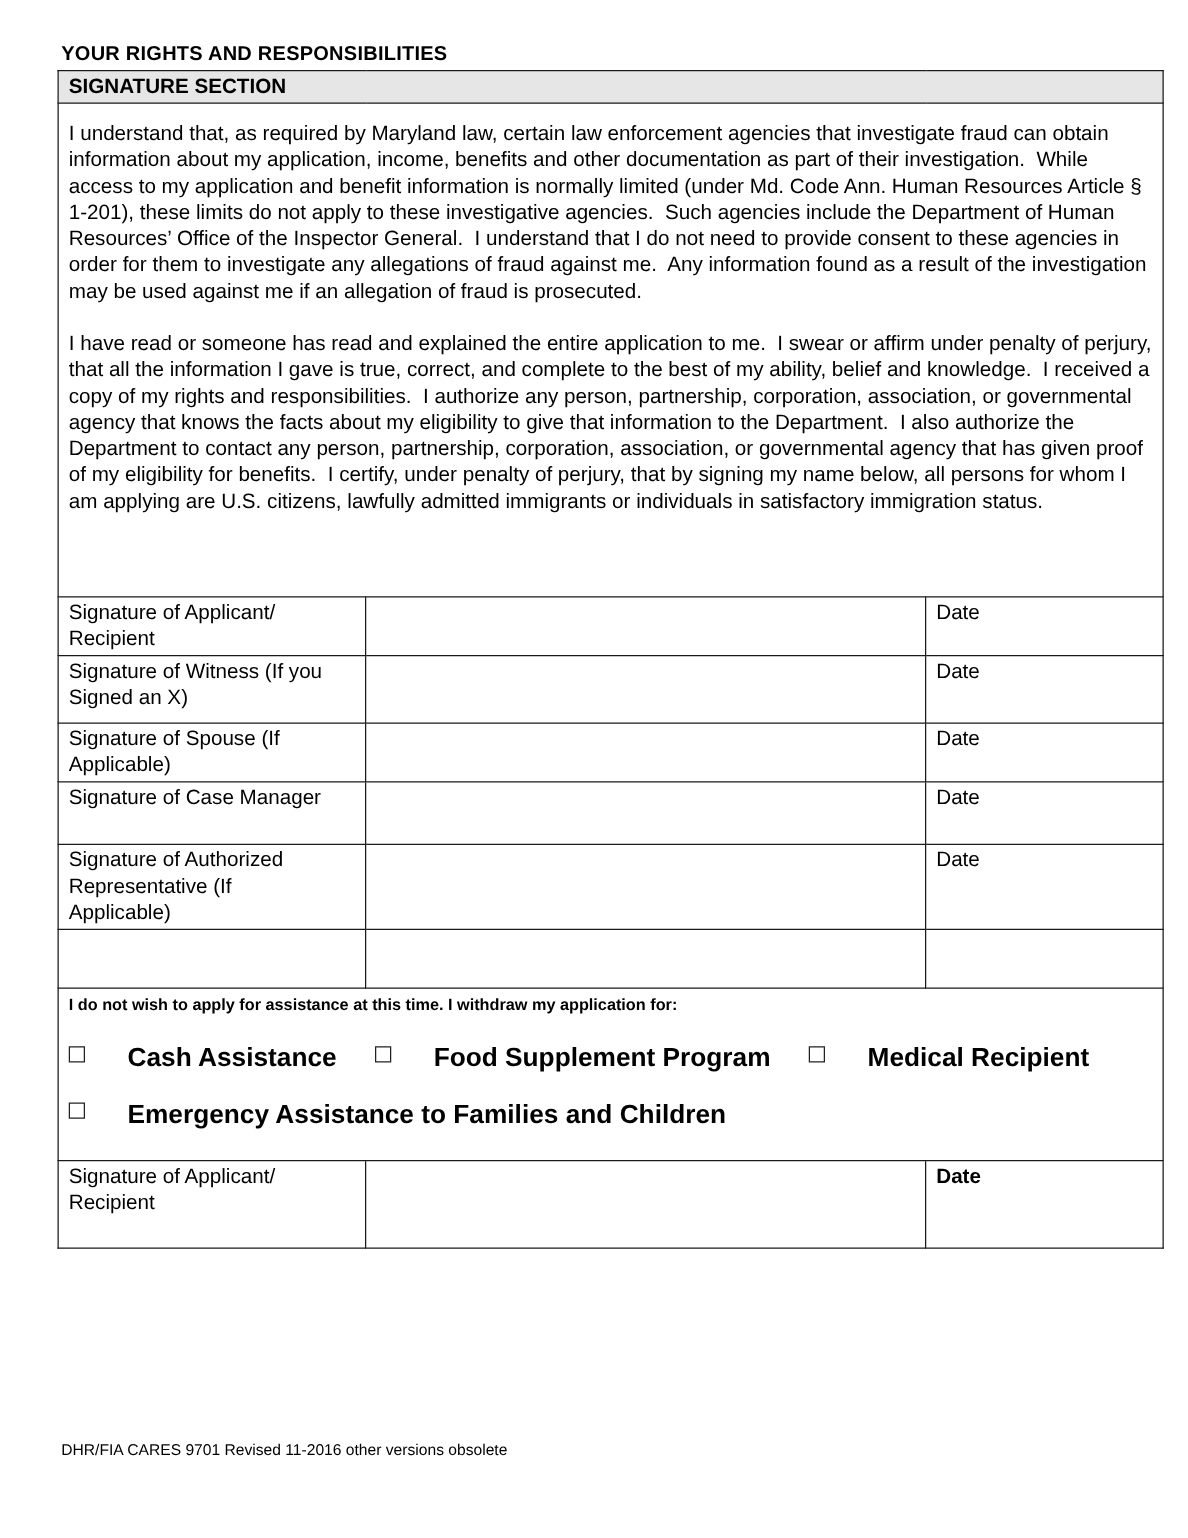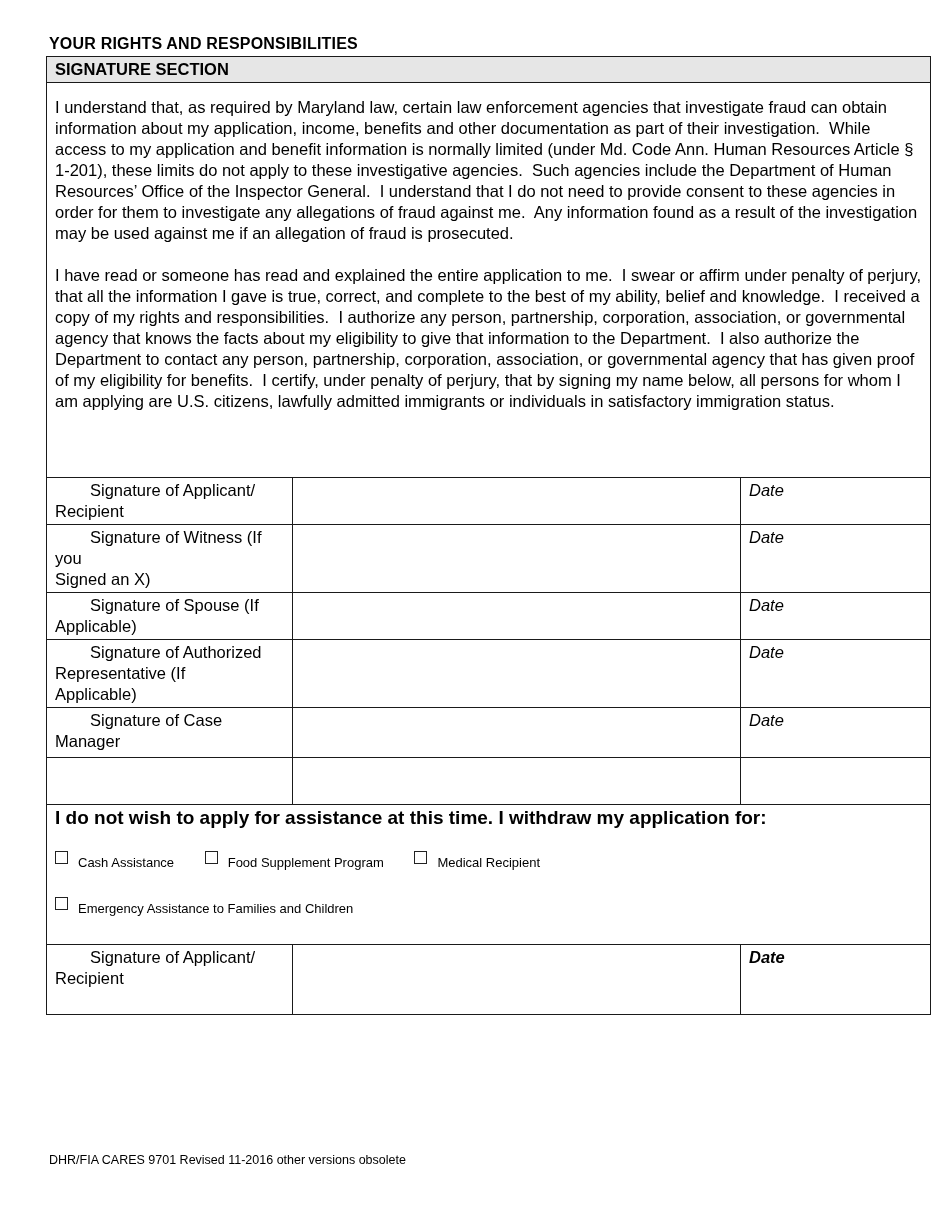--- a/index.html
+++ b/index.html
@@ -37,7 +37,7 @@
   }
   td.paragraph-cell { padding: 5px 9px 0 8px; }
   .para { white-space: pre-wrap; margin: 12px 0 21px 0; }
-  .label-text { white-space: pre-line; margin-left: 35px; }
+  .label-text { white-space: pre-line; }
   td.date-cell { padding: 3px 8px; font-style: italic; }
   td.withdraw-cell { padding: 7px 8px 0 7px; }
   .withdraw-heading {

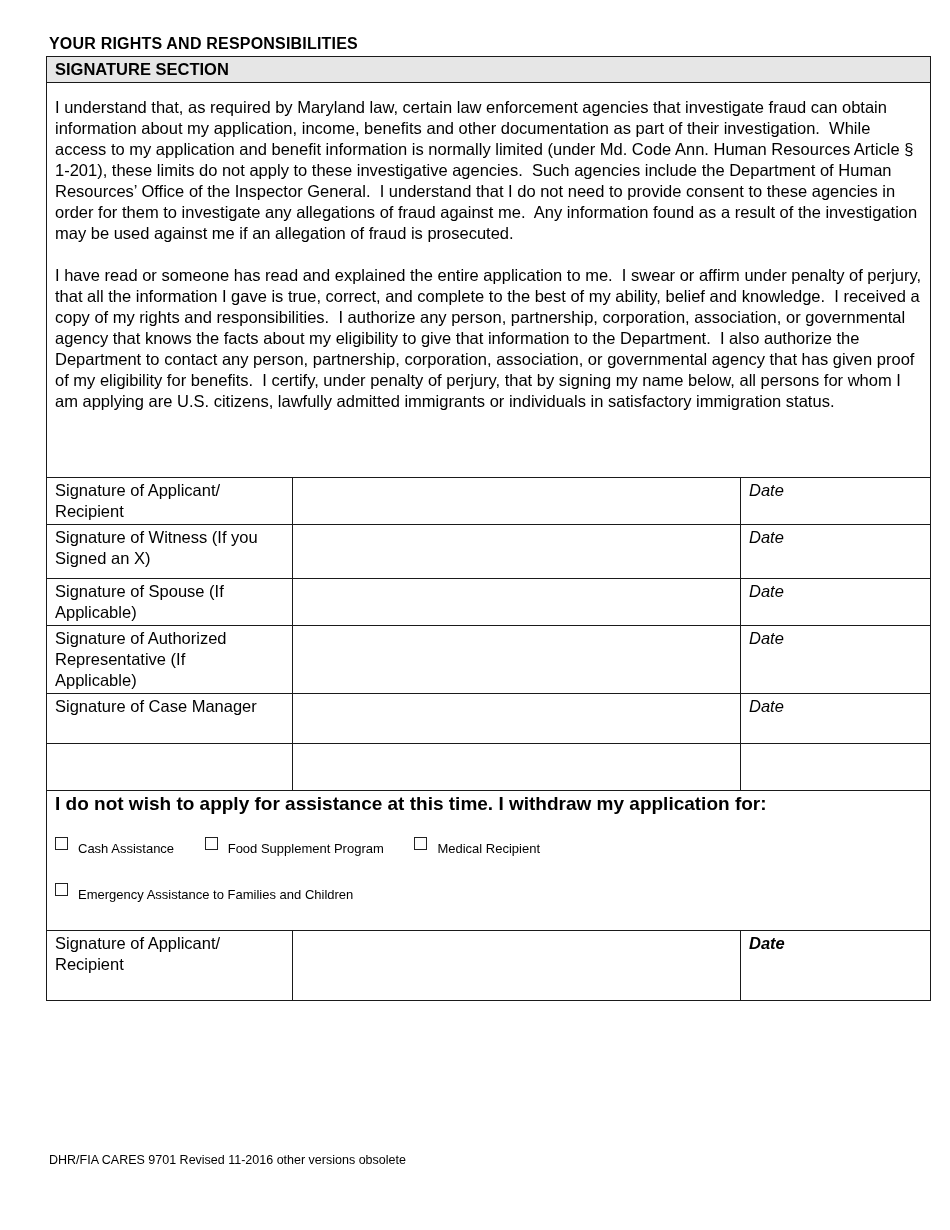--- a/index.html
+++ b/index.html
@@ -38,7 +38,7 @@
   td.paragraph-cell { padding: 5px 9px 0 8px; }
   .para { white-space: pre-wrap; margin: 12px 0 21px 0; }
   .label-text { white-space: pre-line; }
-  td.date-cell { padding: 3px 8px; font-style: italic; }
+  td.date-cell { padding: 3px 8px; }
   td.withdraw-cell { padding: 7px 8px 0 7px; }
   .withdraw-heading {
     font-weight: bold; font-size: 19px; line-height: 21px;

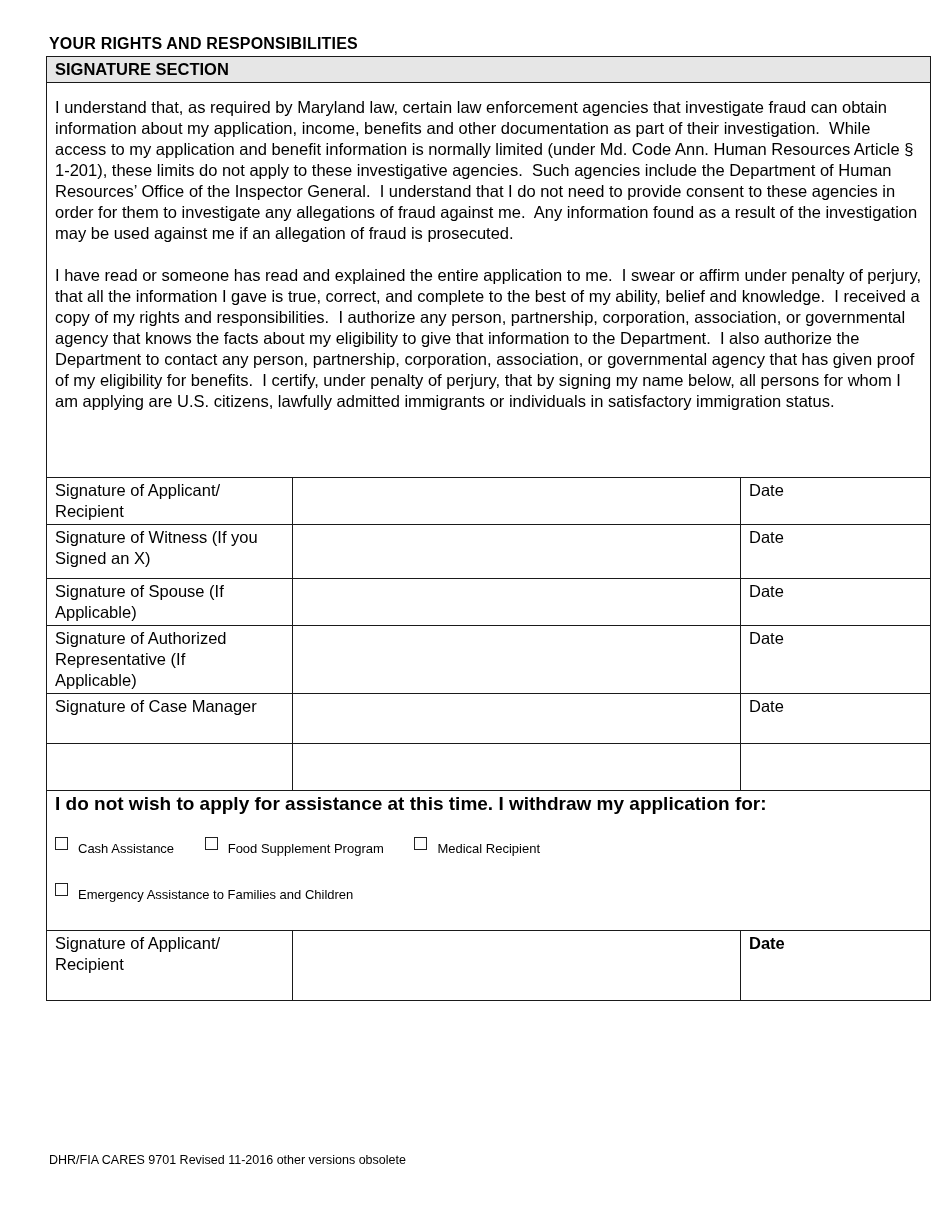--- a/index.html
+++ b/index.html
@@ -103,15 +103,15 @@
     <td class="field"></td>
     <td class="date-cell"><span>Date</span></td>
   </tr>
+  <tr style="height:50px">
+    <td><span class="label-text">Signature of Case Manager</span></td>
+    <td class="field"></td>
+    <td class="date-cell"><span>Date</span></td>
+  </tr>
   <tr style="height:65px">
     <td><span class="label-text">Signature of Authorized
 Representative (If
 Applicable)</span></td>
-    <td class="field"></td>
-    <td class="date-cell"><span>Date</span></td>
-  </tr>
-  <tr style="height:50px">
-    <td><span class="label-text">Signature of Case Manager</span></td>
     <td class="field"></td>
     <td class="date-cell"><span>Date</span></td>
   </tr>

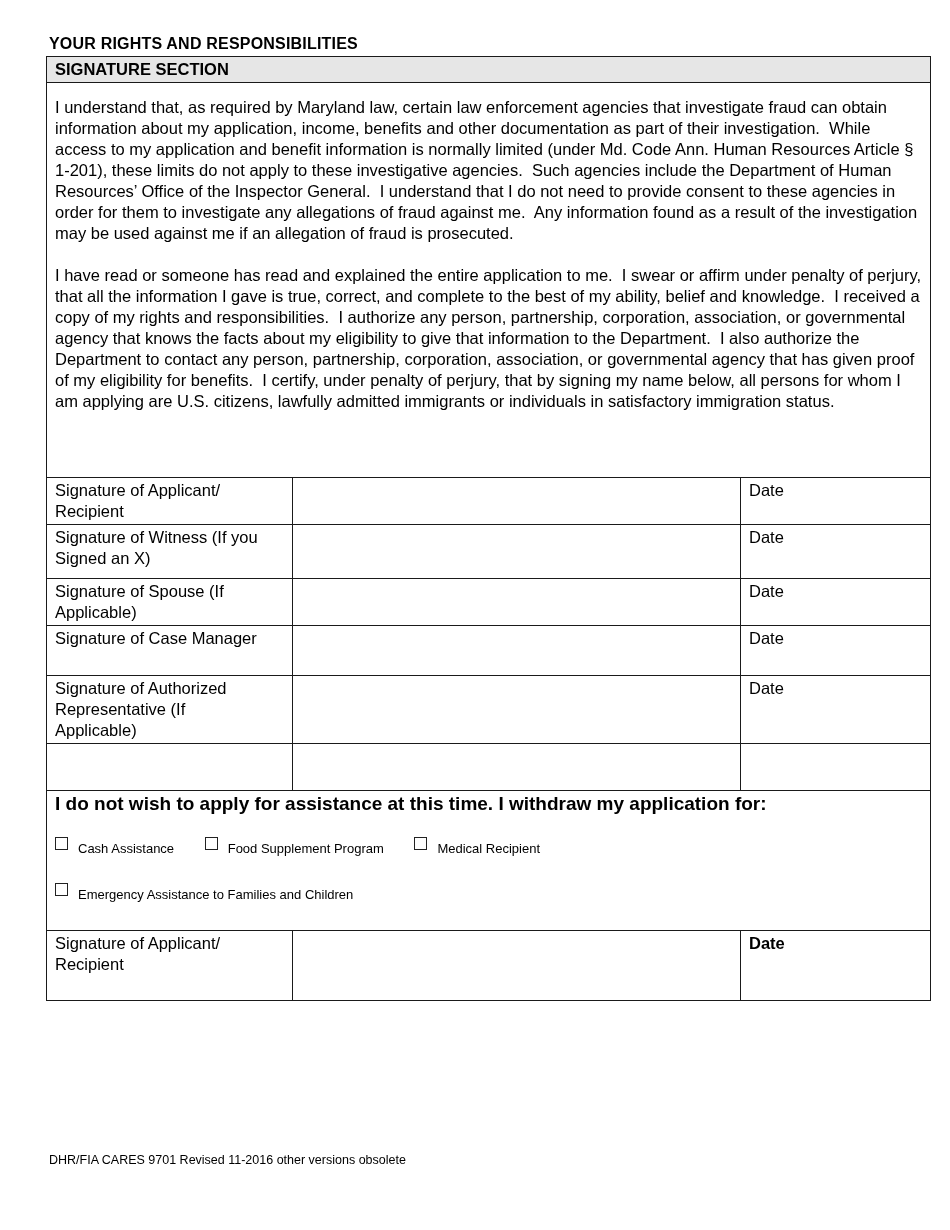--- a/index.html
+++ b/index.html
@@ -41,7 +41,7 @@
   td.date-cell { padding: 3px 8px; }
   td.withdraw-cell { padding: 7px 8px 0 7px; }
   .withdraw-heading {
-    font-weight: bold; font-size: 19px; line-height: 21px;
+    font-weight: bold; font-size: 13px; line-height: 21px;
     margin: 0 0 22px 0;
   }
   .cb-line { margin: 0 0 22px 0; line-height: 22px; }

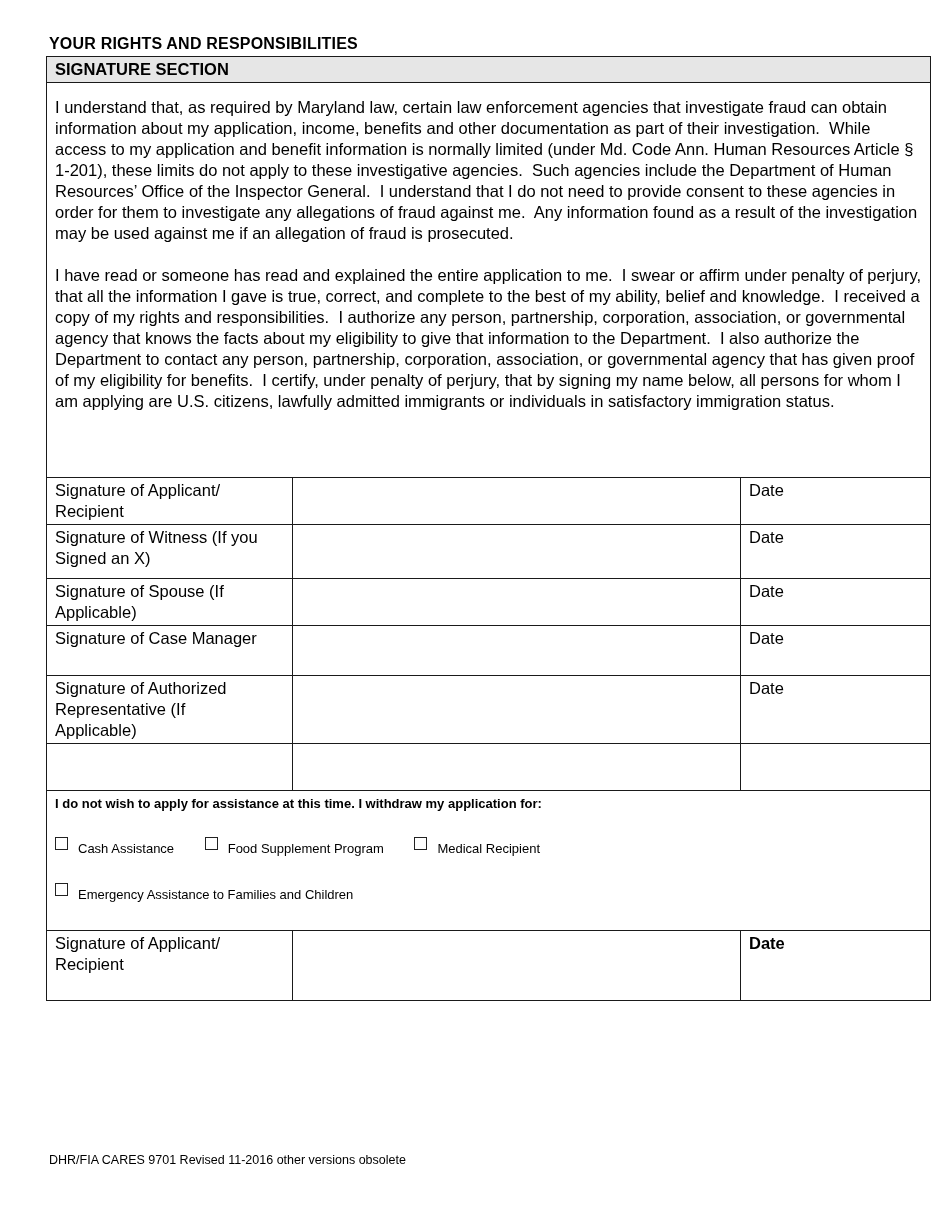--- a/index.html
+++ b/index.html
@@ -52,7 +52,7 @@
     border: 1px solid #222; background: #fff;
     vertical-align: 3px; margin-right: 10px;
   }
-  .cb-label { font-weight: normal; font-size: 13px; }
+  .cb-label { font-weight: bold; font-size: 21px; margin-left: 24px; }
   .bold { font-weight: bold; }
   .footer-note {
     position: absolute; left: 49px; top: 1153px;

